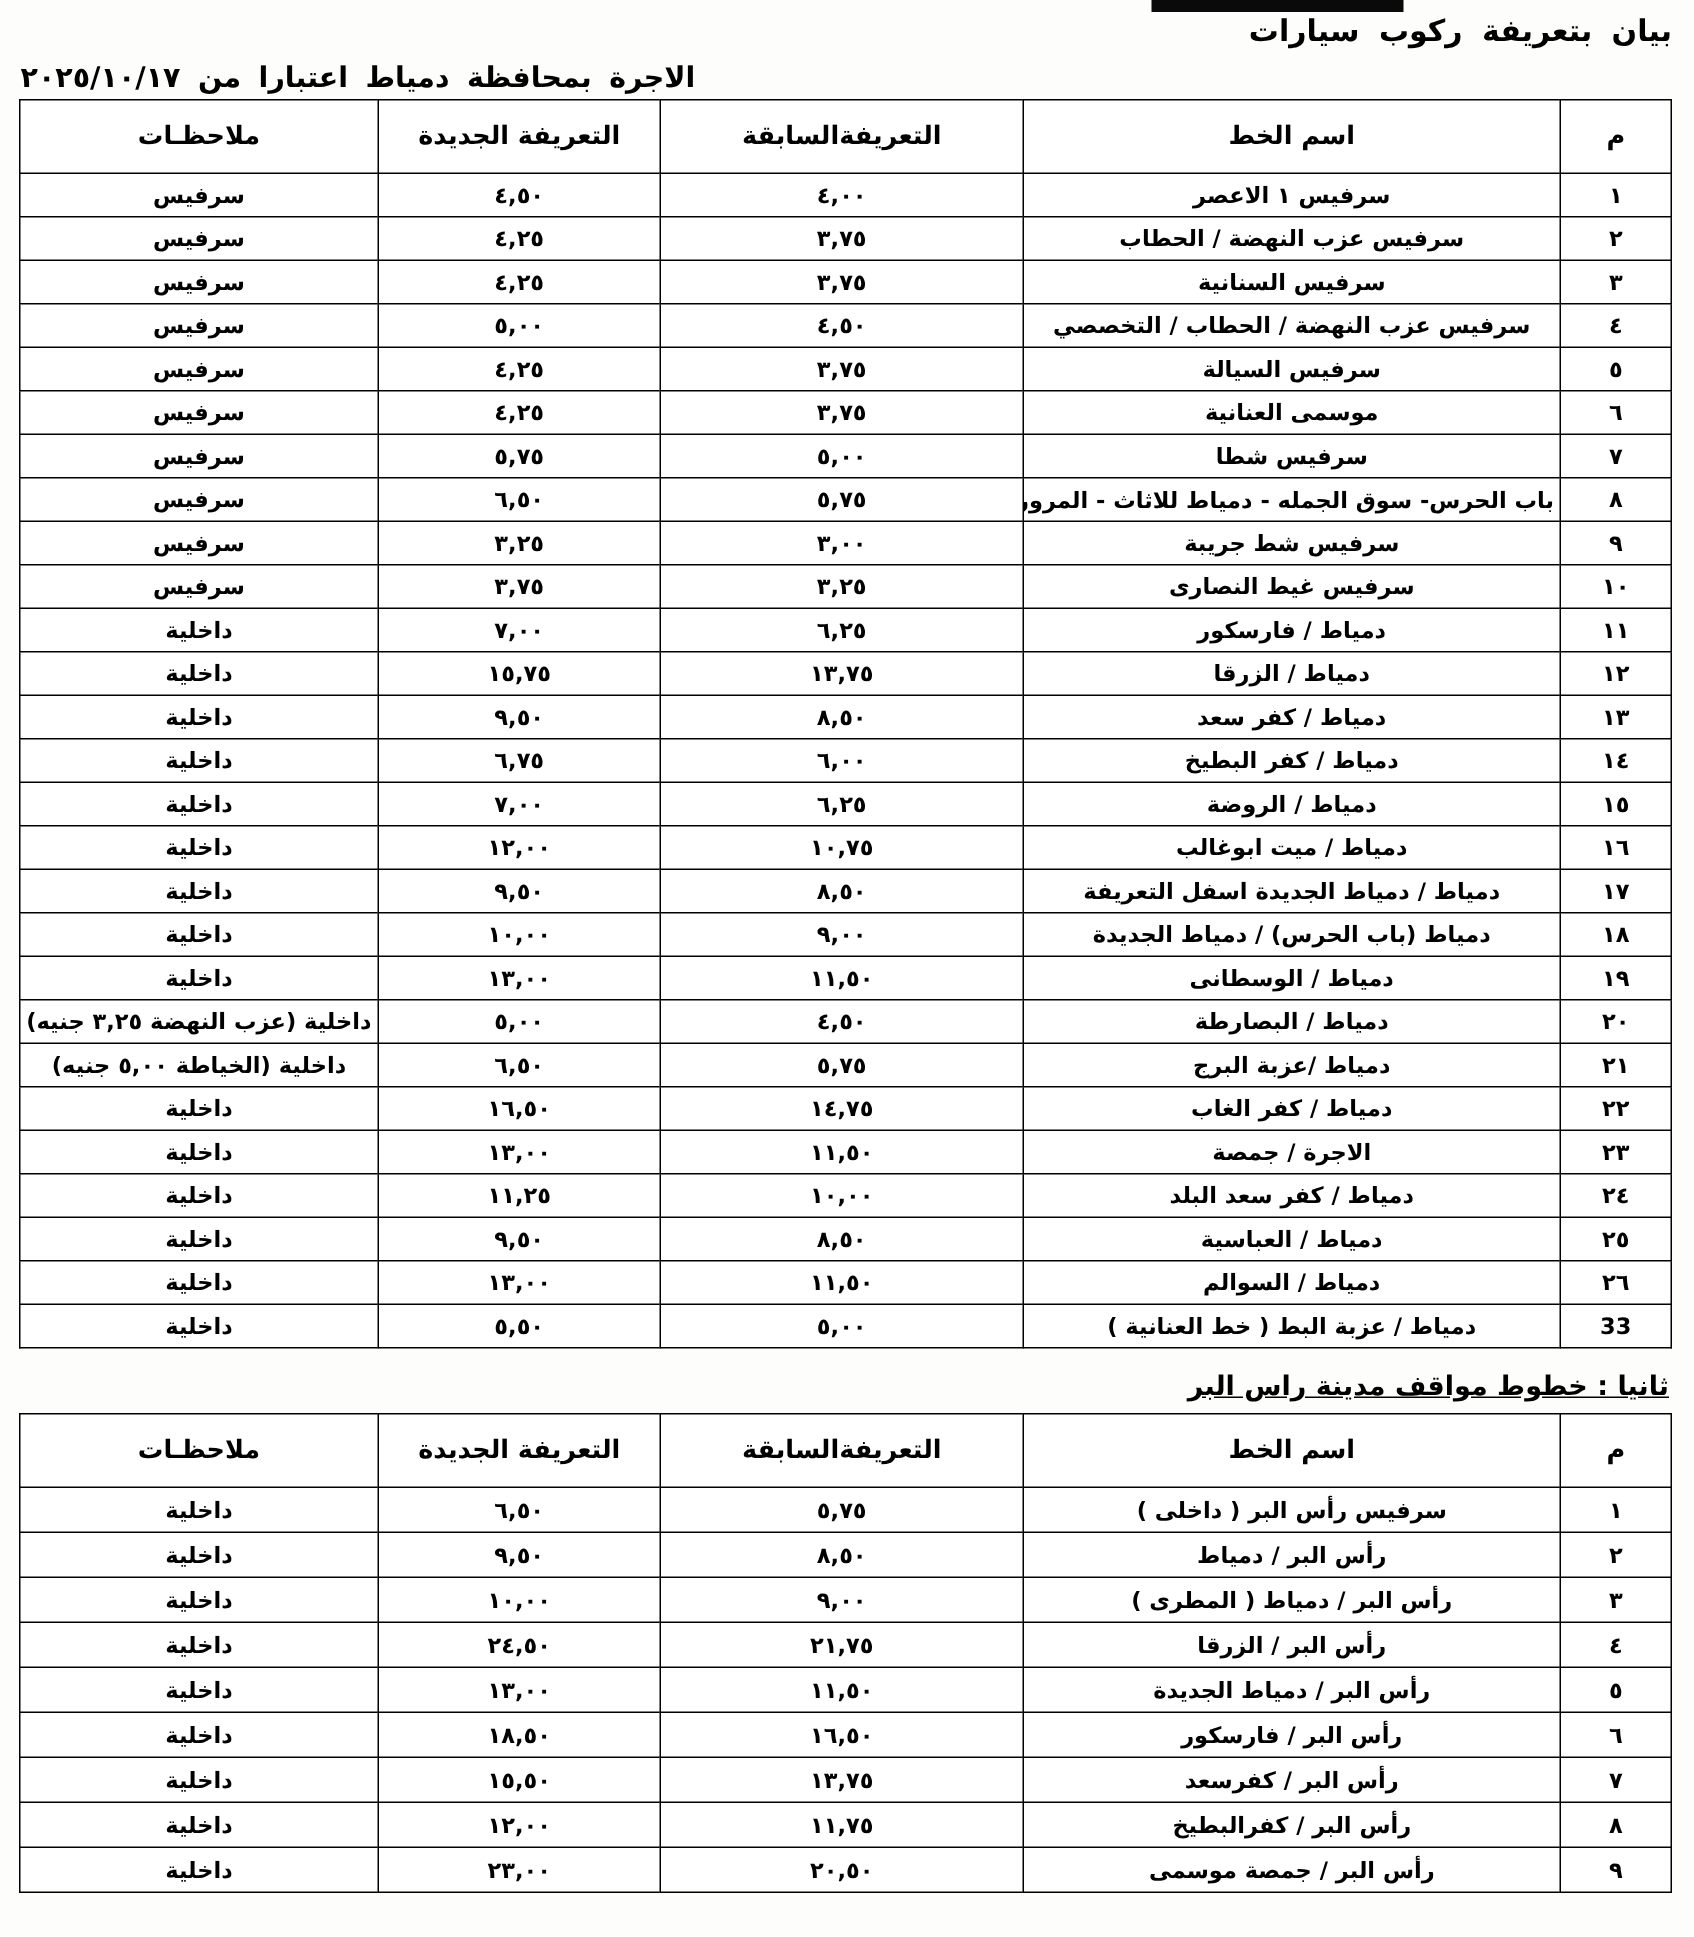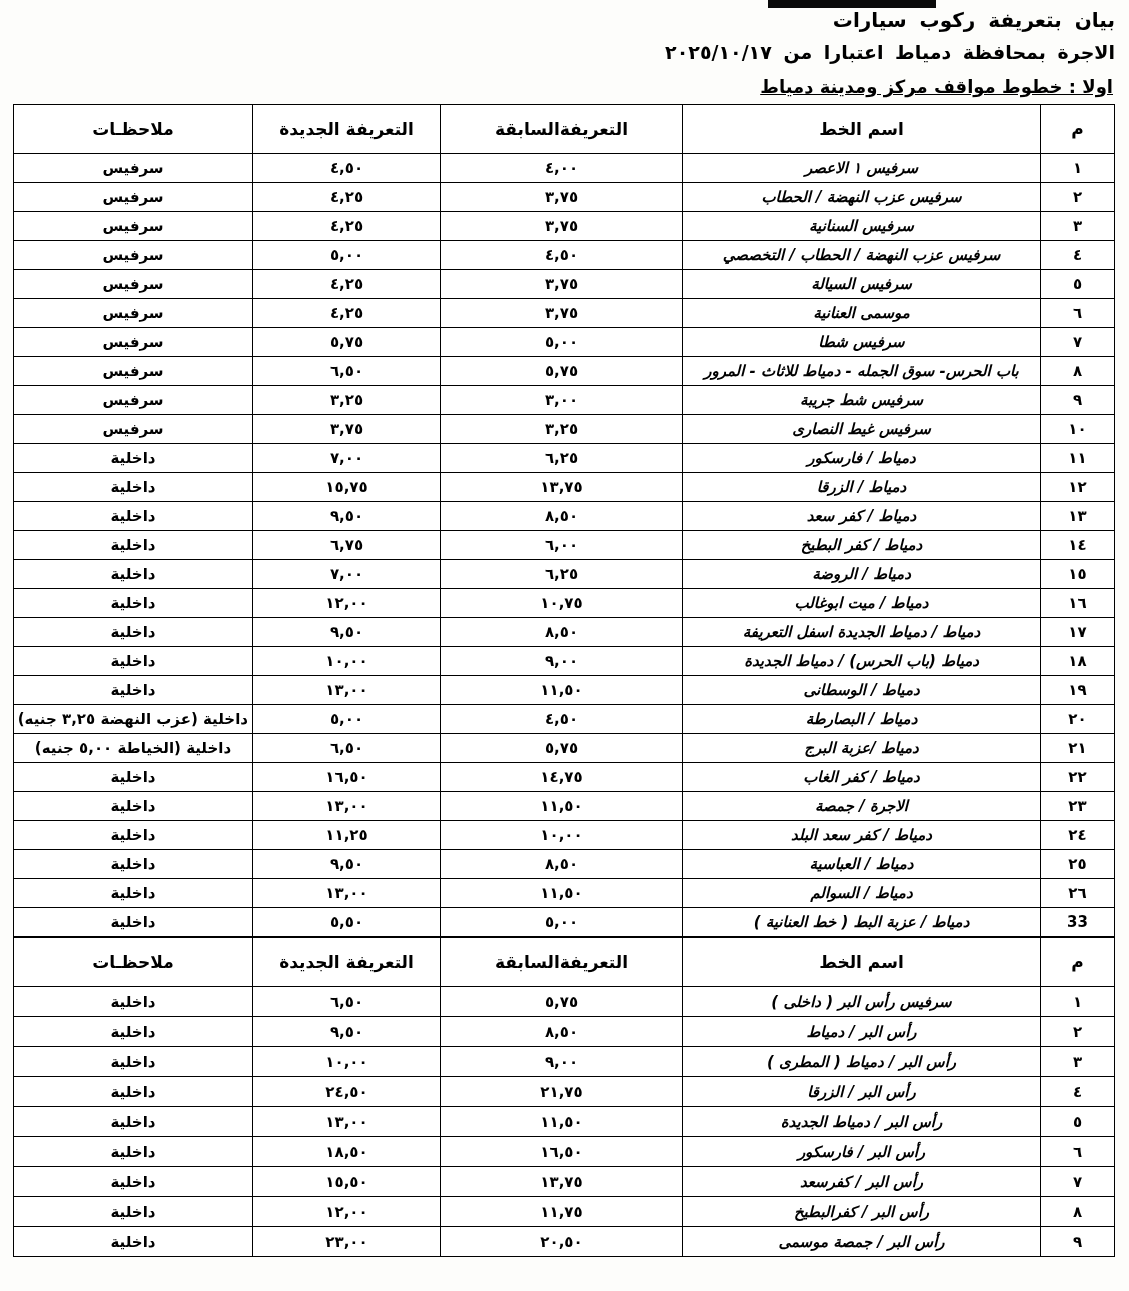--- a/index.html
+++ b/index.html
@@ -31,7 +31,7 @@
     margin-top:2px;
   }
   .doc-subtitle {
-    text-align:right;
+    text-align:left;
     font-weight:bold;
     font-size:19px;
     line-height:28px;

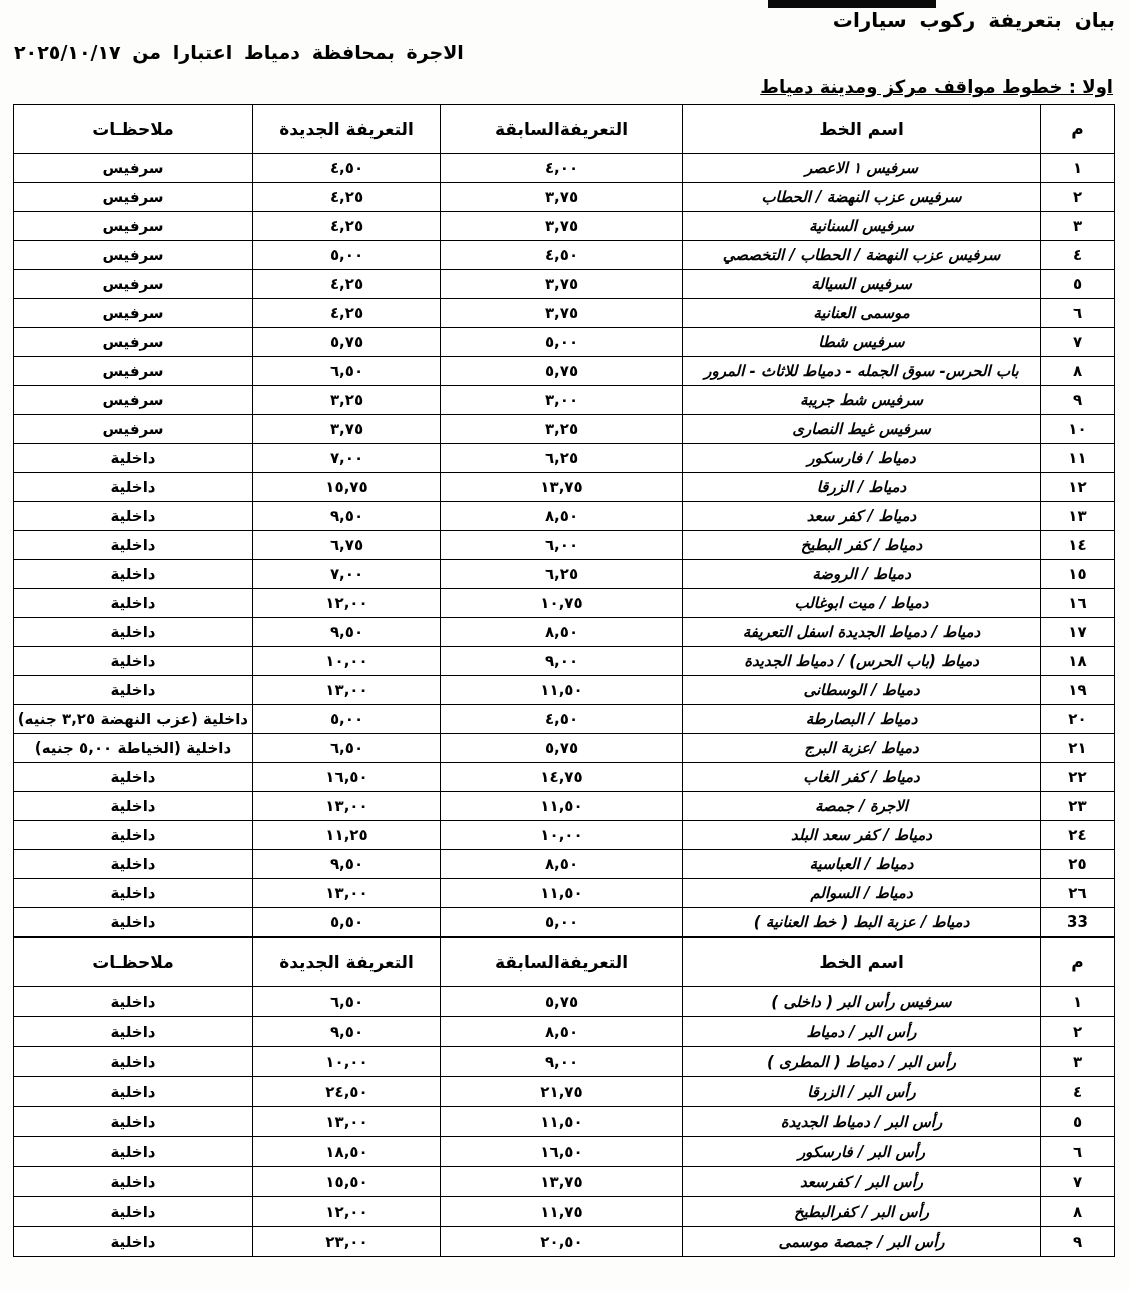--- a/index.html
+++ b/index.html
@@ -82,7 +82,6 @@
 
   <div class="doc-subtitle">الاجرة بمحافظة دمياط اعتبارا من ٢٠٢٥/١٠/١٧</div>
 
-  <div class="section-heading">اولا : خطوط مواقف مركز ومدينة دمياط</div>
 
   <table class="fares first">
     <colgroup>

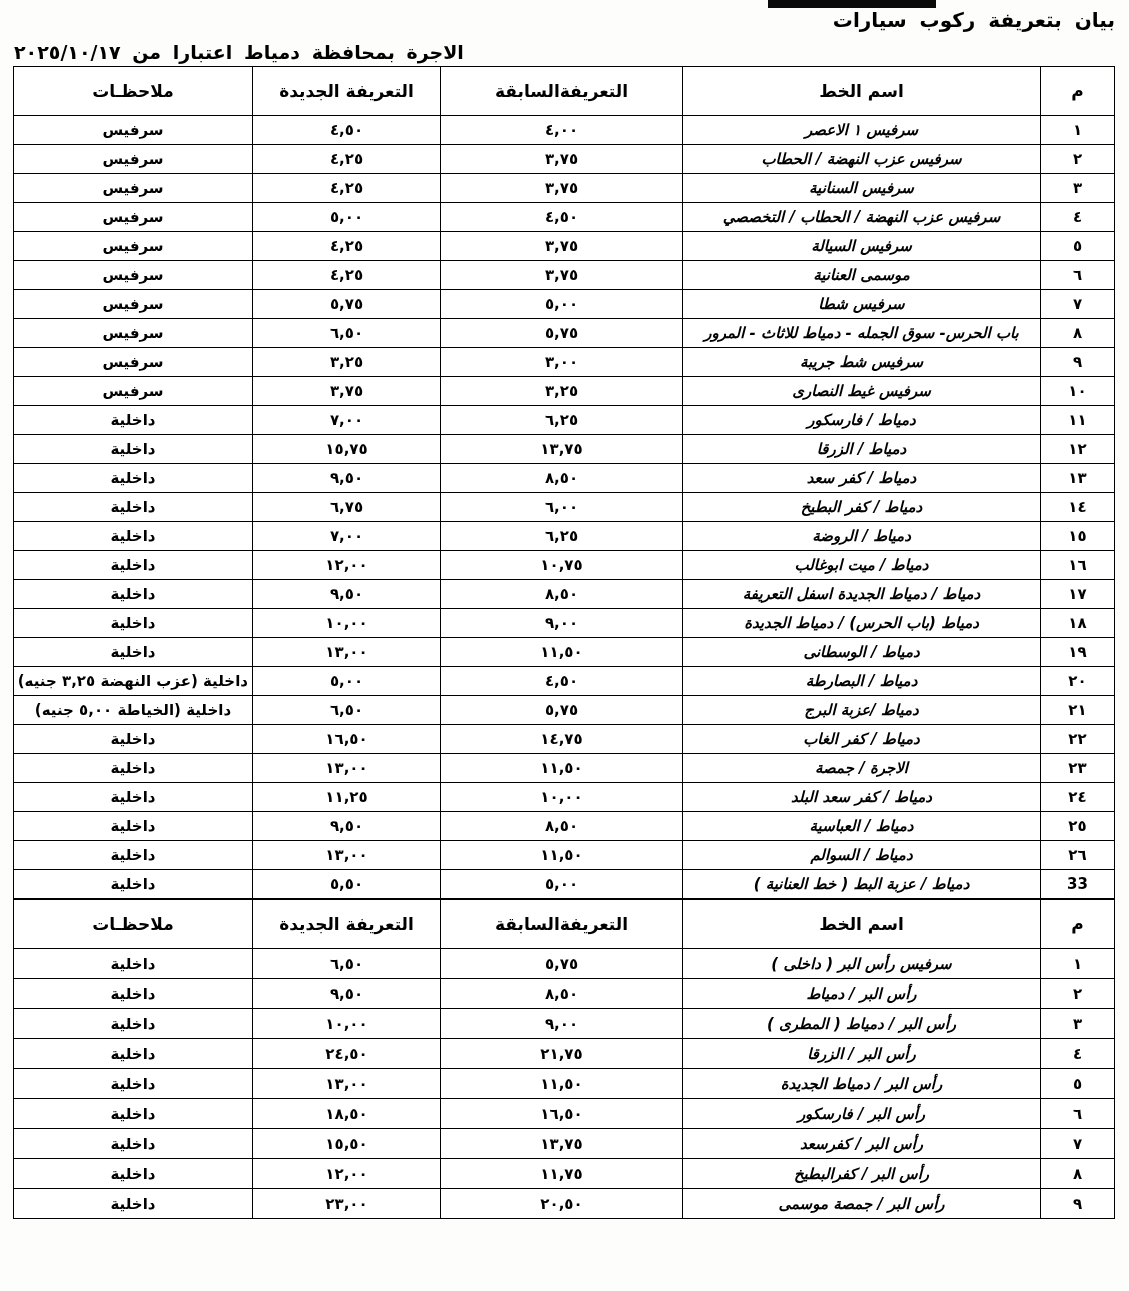--- a/index.html
+++ b/index.html
@@ -66,7 +66,7 @@
   }
   table.fares td { height:29px; font-size:15px; }
   table.fares.second td { height:30px; }
-  td.line-name-cell { font-size:15px;font-style:italic; }
+  td.line-name-cell { font-size:15px; }
   td.notes-cell { font-size:13.5px; }
   td.row-number-cell { font-size:14px; }
   .mt2 { margin-top:14px; }

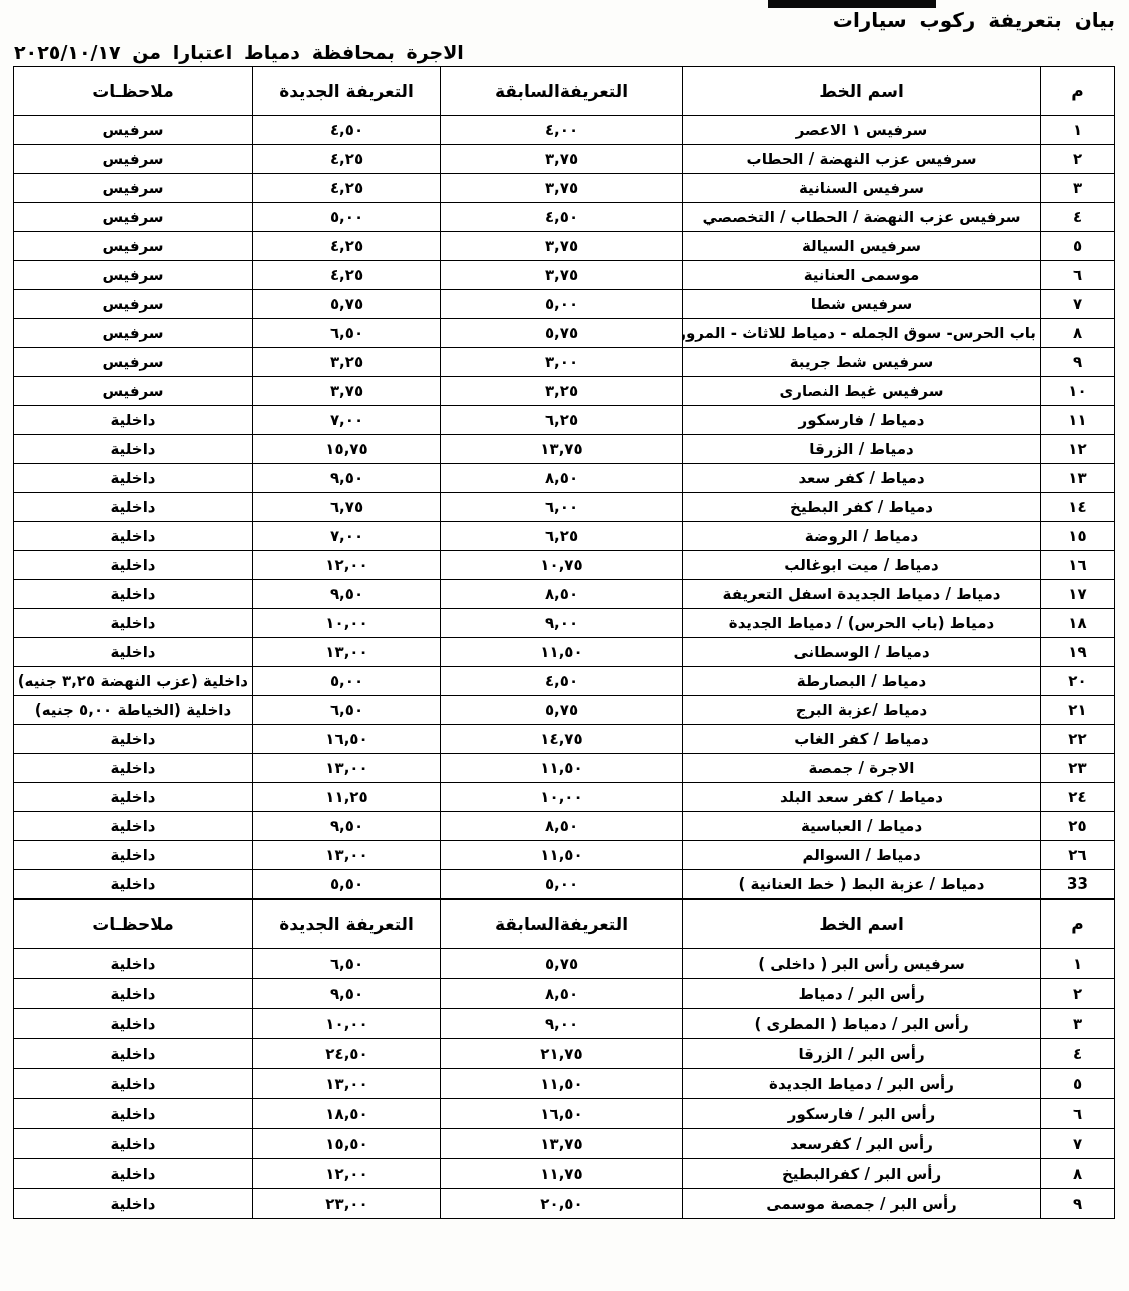--- a/index.html
+++ b/index.html
@@ -293,6 +293,7 @@
       </tbody>
   </table>
 
+  <div class="section-heading mt2">ثانيا : خطوط مواقف مدينة راس البر</div>
 
   <table class="fares second">
     <colgroup>

